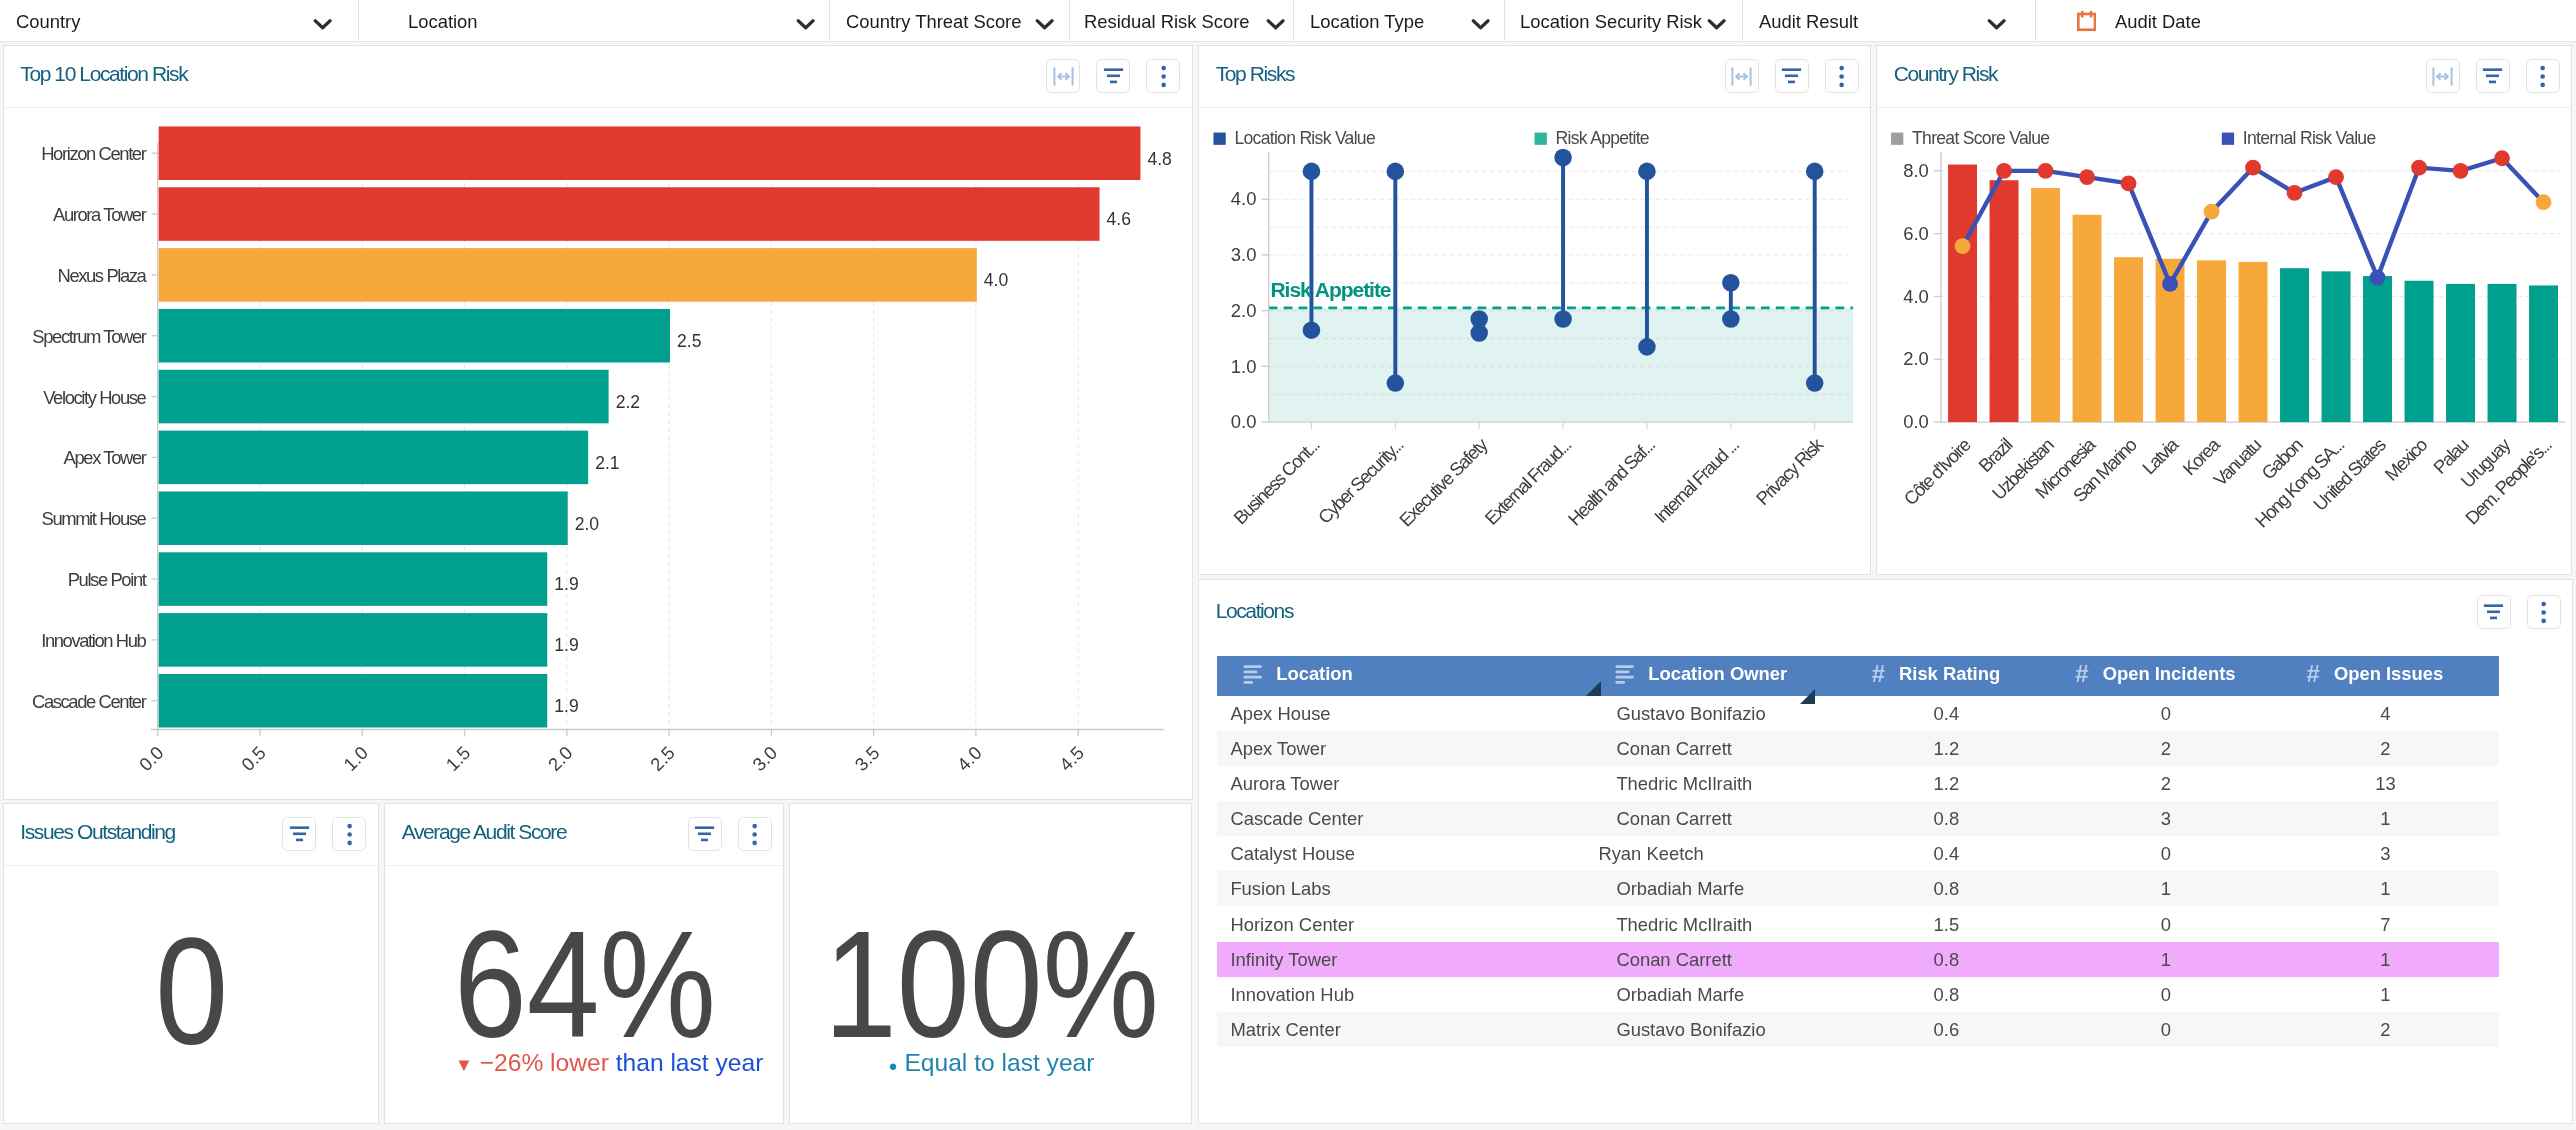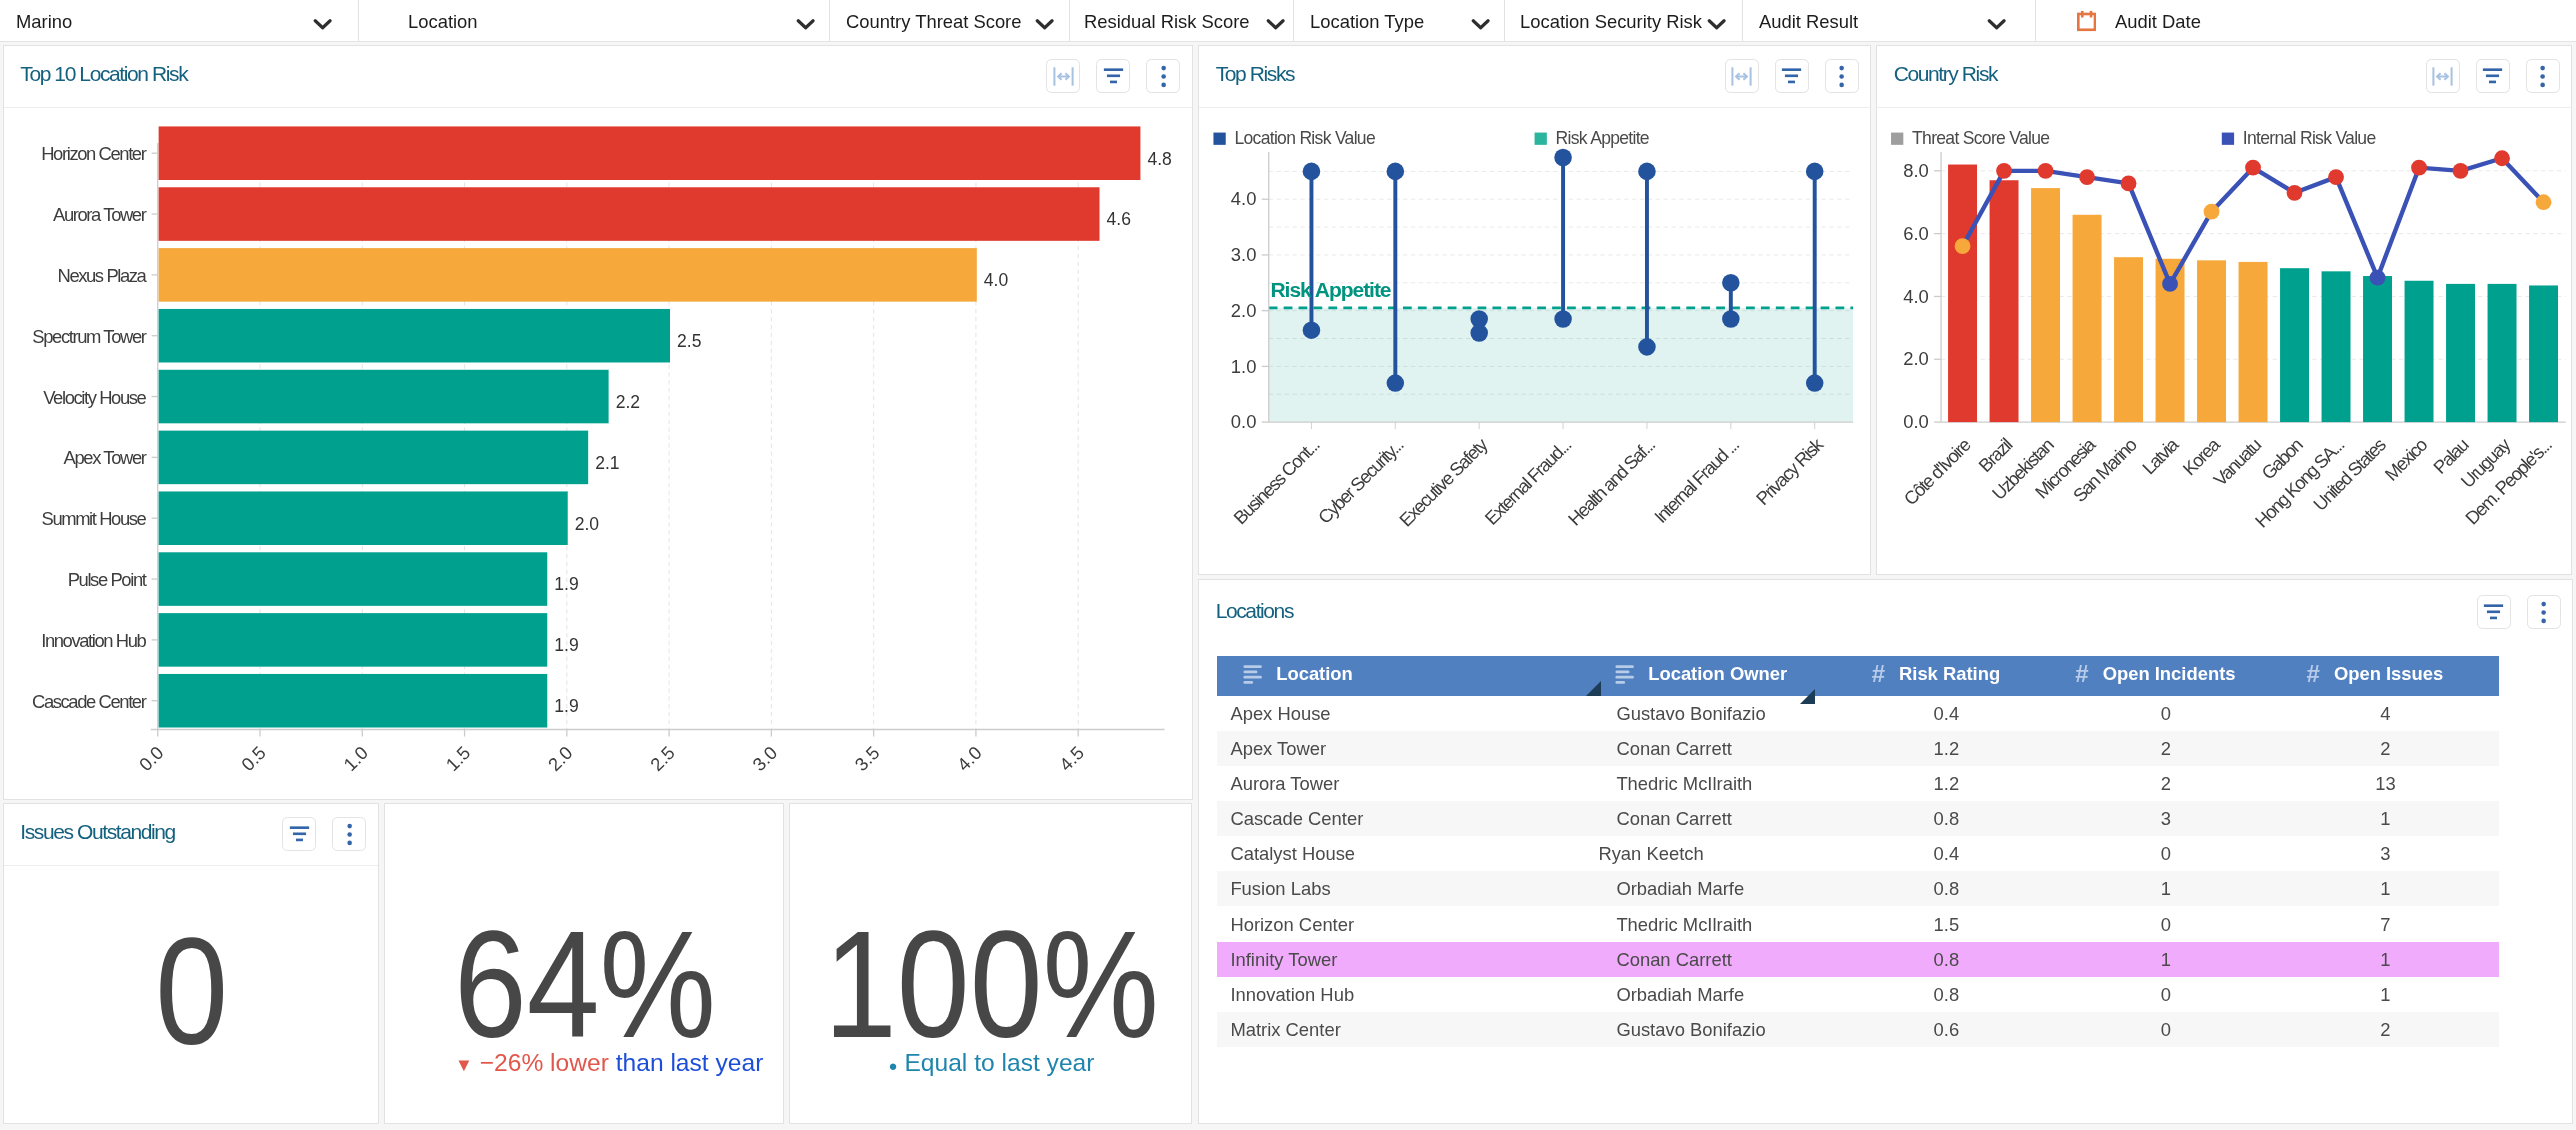--- a/index.html
+++ b/index.html
@@ -37,7 +37,7 @@
     <div style="position: absolute; left: 1504px; top: 0px; width: 0.9px; height: 42px; background: rgb(226, 226, 226);"></div>
     <div style="position: absolute; left: 1742px; top: 0px; width: 0.9px; height: 42px; background: rgb(226, 226, 226);"></div>
     <div style="position: absolute; left: 2035px; top: 0px; width: 0.9px; height: 42px; background: rgb(226, 226, 226);"></div>
-    <div class="flabel" style="left: 16px;">Marino</div>
+    <div class="flabel" style="left: 16px;">Country</div>
     <div class="flabel" style="left: 408px;">Location</div>
     <div class="flabel" style="left: 846px;">Country Threat Score</div>
     <div class="flabel" style="left: 1084px;">Residual Risk Score</div>

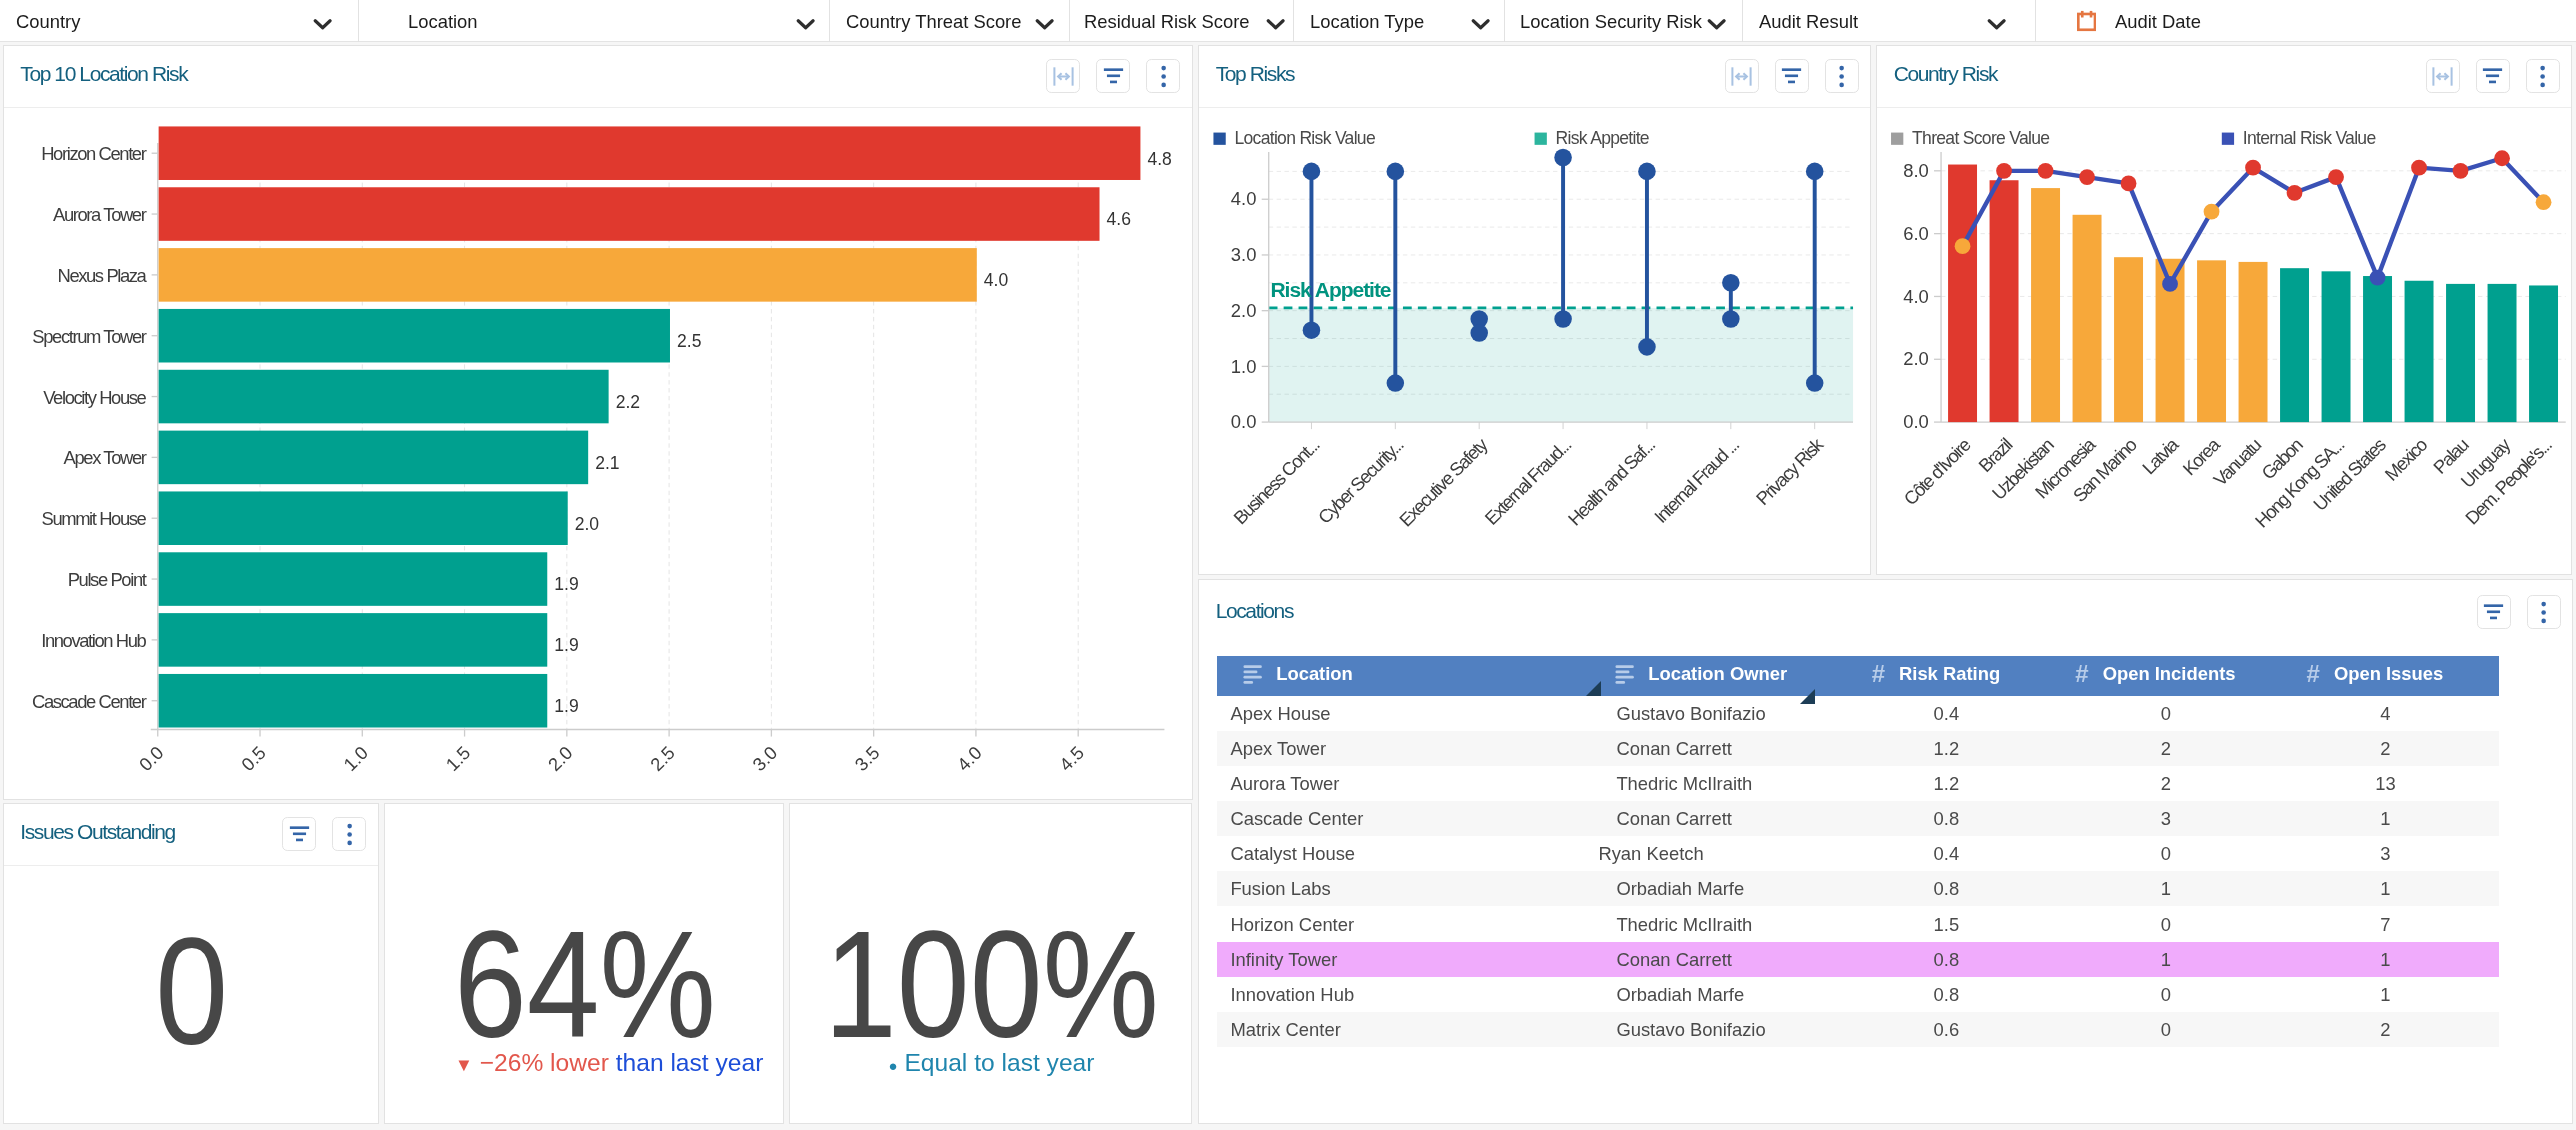--- a/index.html
+++ b/index.html
@@ -568,6 +568,29 @@
   <div class="bignum" style="left:0; width:376px; top:112px;">0</div>
 </div>
 <div class="panel" id="p6" style="left:384px; top:803px; width:400px; height:321px;">
+  <div class="phead">
+      <div class="ptitle">Average Audit Score</div>
+      <div class="btns" id="b6">
+        <div class="btn" style="">
+          <svg width="21" height="17.6" viewBox="0 0 24 20">
+            <g stroke="#3465a8" stroke-width="3" fill="none">
+              <line x1="1" y1="3" x2="23" y2="3"></line>
+              <line x1="4.5" y1="10" x2="19.5" y2="10"></line>
+              <line x1="8" y1="17" x2="16" y2="17"></line>
+            </g>
+          </svg>
+        </div>
+        <div class="btn" style="">
+          <svg width="5.3" height="23" viewBox="0 0 6 26">
+            <g fill="#3465a8">
+              <circle cx="3" cy="3.5" r="2.6"></circle>
+              <circle cx="3" cy="13" r="2.6"></circle>
+              <circle cx="3" cy="22.5" r="2.6"></circle>
+            </g>
+          </svg>
+        </div>
+      </div>
+    </div>
   <div class="bignum" style="left:0; width:400px; top:105px;">64%</div>
   <div class="subt" style="left:24px; width:400px; top:245px;"><span style="color:#e2574c;"><span style="font-size:18.4px;">▼</span> −26% lower</span> <span style="color:#1d4ed8;">than last year</span></div>
 </div>

